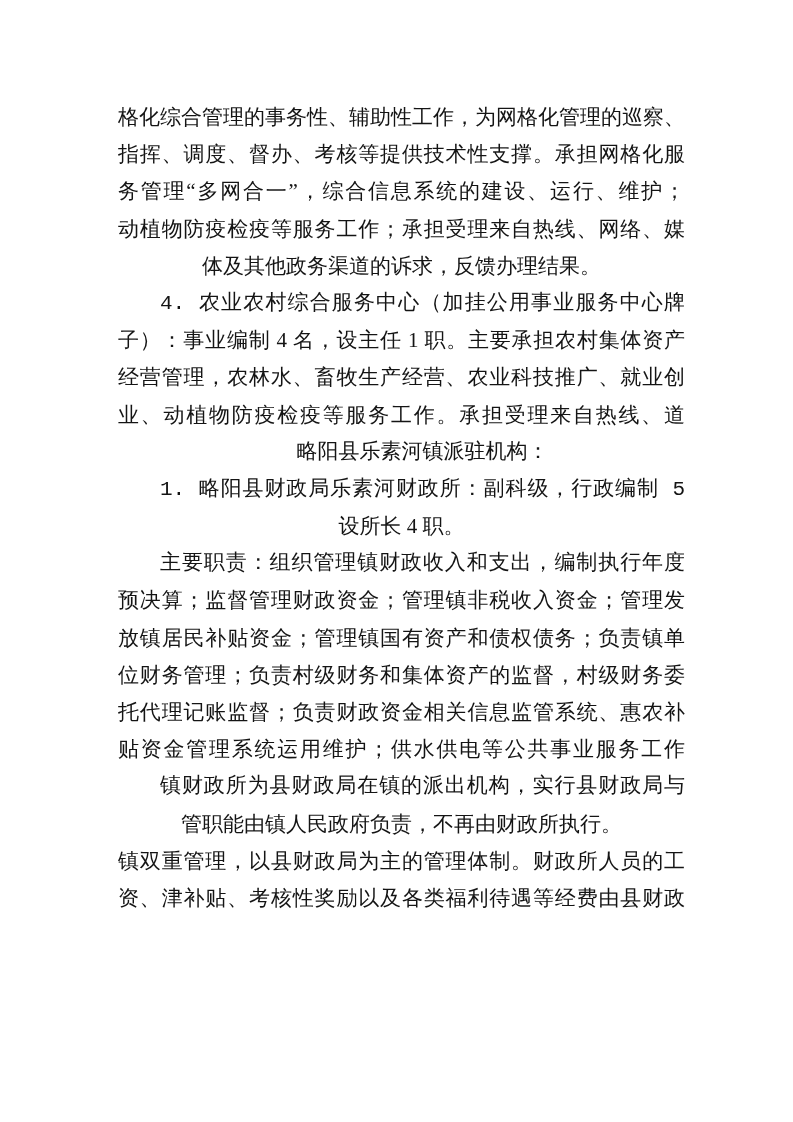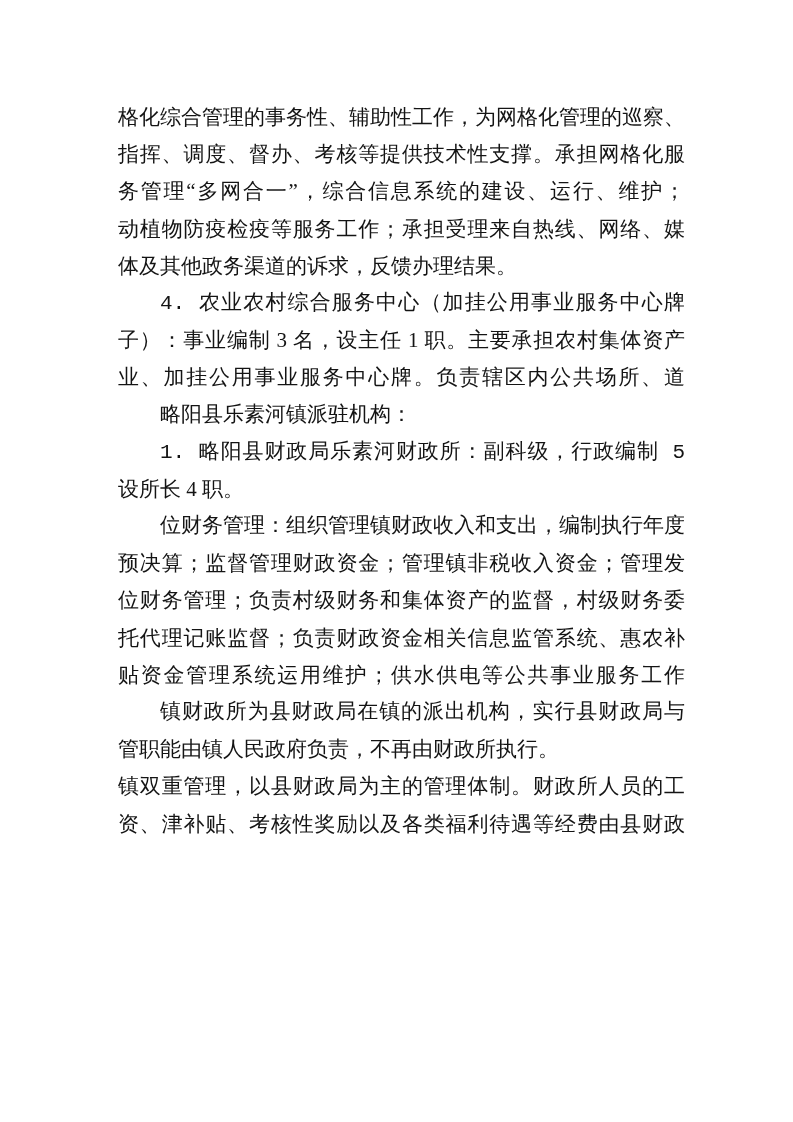--- a/index.html
+++ b/index.html
@@ -28,7 +28,7 @@
   .line {
     height: 37.2px;
     overflow: hidden;
-    text-align: left;
+    text-align: center;
   }
   
   .line.j {

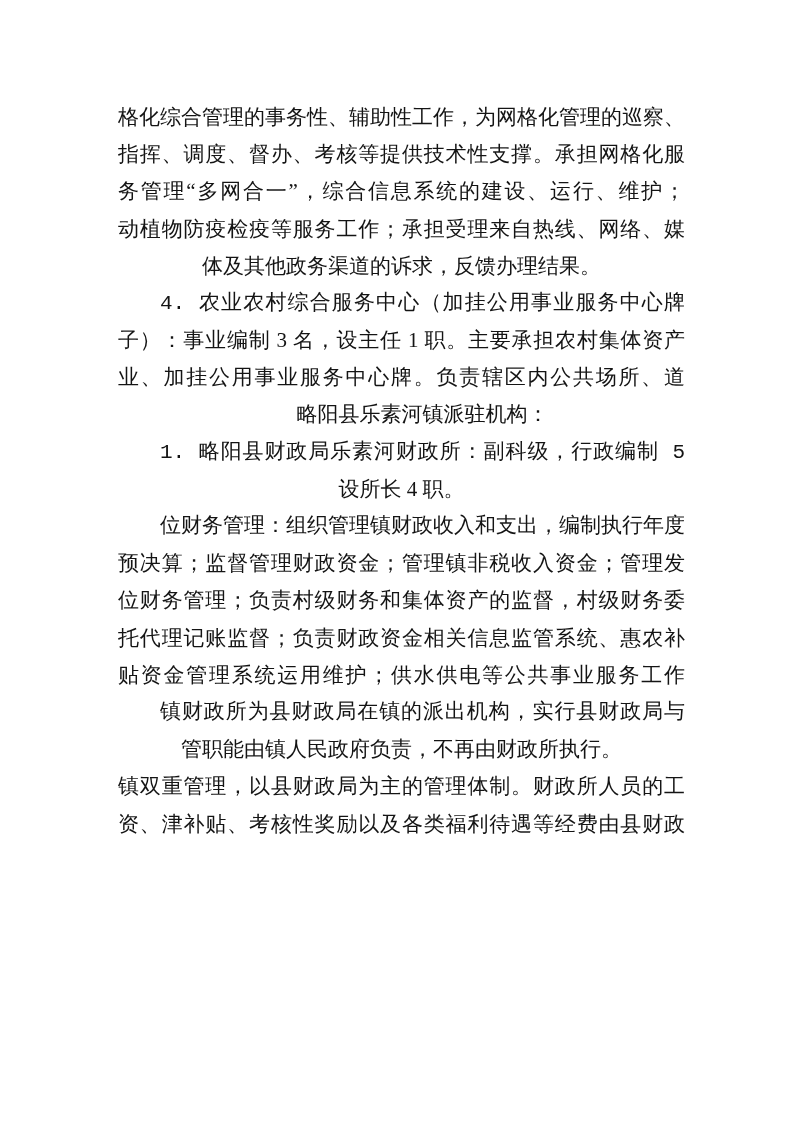--- a/index.html
+++ b/index.html
@@ -52,7 +52,7 @@
     <div class="line j">动植物防疫检疫等服务工作；承担受理来自热线、网络、媒</div>
     <div class="line">体及其他政务渠道的诉求，反馈办理结果。</div>
     <div class="line j i">4. 农业农村综合服务中心（加挂公用事业服务中心牌</div>
-    <div class="line j">子）：事业编制 3 名，设主任 1 职。主要承担农村集体资产</div>
+    <div class="line j">子）：事业编制 4 名，设主任 1 职。主要承担农村集体资产</div>
     <div class="line j">业、加挂公用事业服务中心牌。负责辖区内公共场所、道</div>
     <div class="line i">略阳县乐素河镇派驻机构：</div>
     <div class="line j i">1. 略阳县财政局乐素河财政所：副科级，行政编制 5 名，</div>

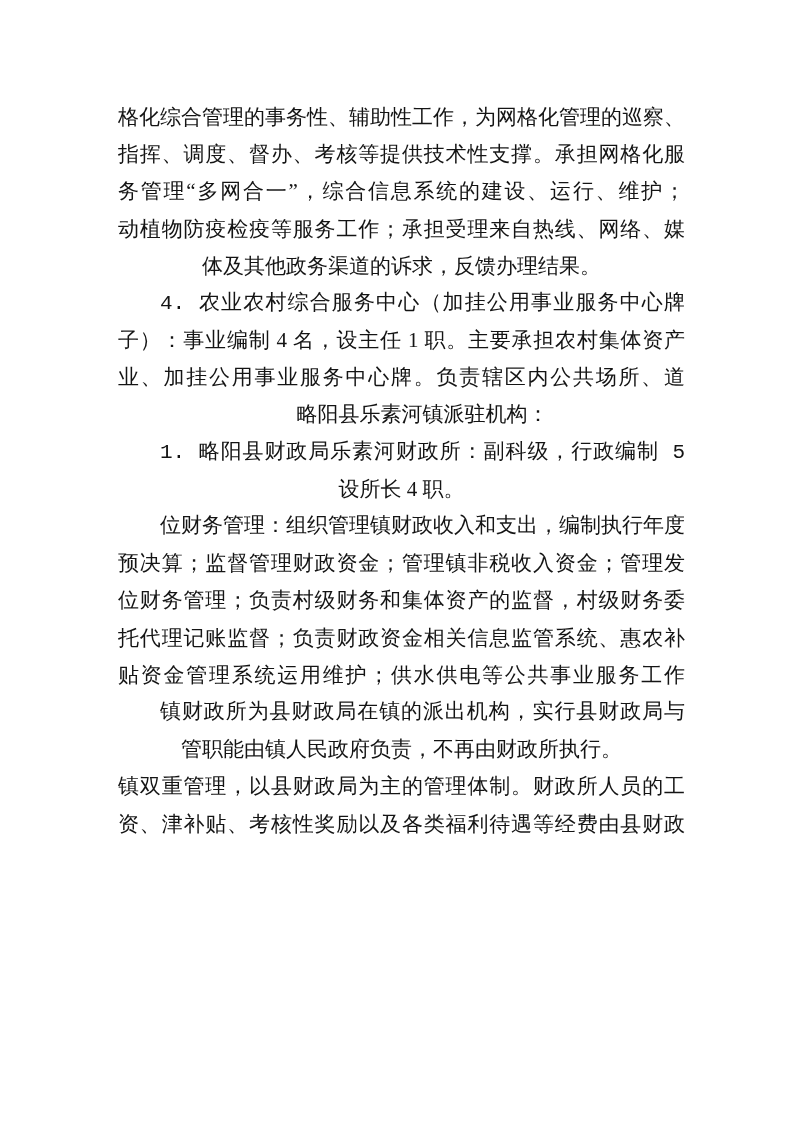--- a/index.html
+++ b/index.html
@@ -53,6 +53,7 @@
     <div class="line">体及其他政务渠道的诉求，反馈办理结果。</div>
     <div class="line j i">4. 农业农村综合服务中心（加挂公用事业服务中心牌</div>
     <div class="line j">子）：事业编制 4 名，设主任 1 职。主要承担农村集体资产</div>
+    <div class="line j">经营管理，农林水、畜牧生产经营、农业科技推广、就业创</div>
     <div class="line j">业、加挂公用事业服务中心牌。负责辖区内公共场所、道</div>
     <div class="line i">略阳县乐素河镇派驻机构：</div>
     <div class="line j i">1. 略阳县财政局乐素河财政所：副科级，行政编制 5 名，</div>

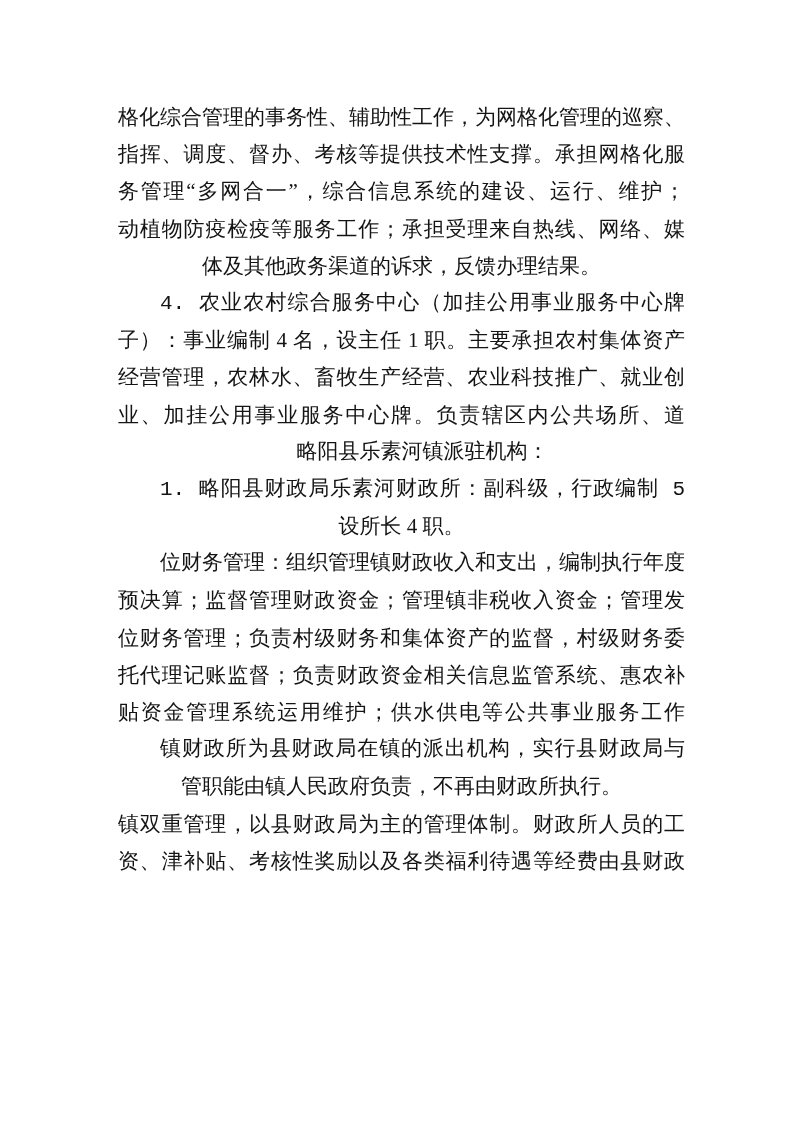--- a/index.html
+++ b/index.html
@@ -54,7 +54,7 @@
     <div class="line j i">4. 农业农村综合服务中心（加挂公用事业服务中心牌</div>
     <div class="line j">子）：事业编制 4 名，设主任 1 职。主要承担农村集体资产</div>
     <div class="line j">经营管理，农林水、畜牧生产经营、农业科技推广、就业创</div>
-    <div class="line j">业、加挂公用事业服务中心牌。负责辖区内公共场所、道</div>
+    <div class="line j">业、动植物防疫检疫等服务工作。承担受理来自热线、道</div>
     <div class="line i">略阳县乐素河镇派驻机构：</div>
     <div class="line j i">1. 略阳县财政局乐素河财政所：副科级，行政编制 5 名，</div>
     <div class="line">设所长 4 职。</div>

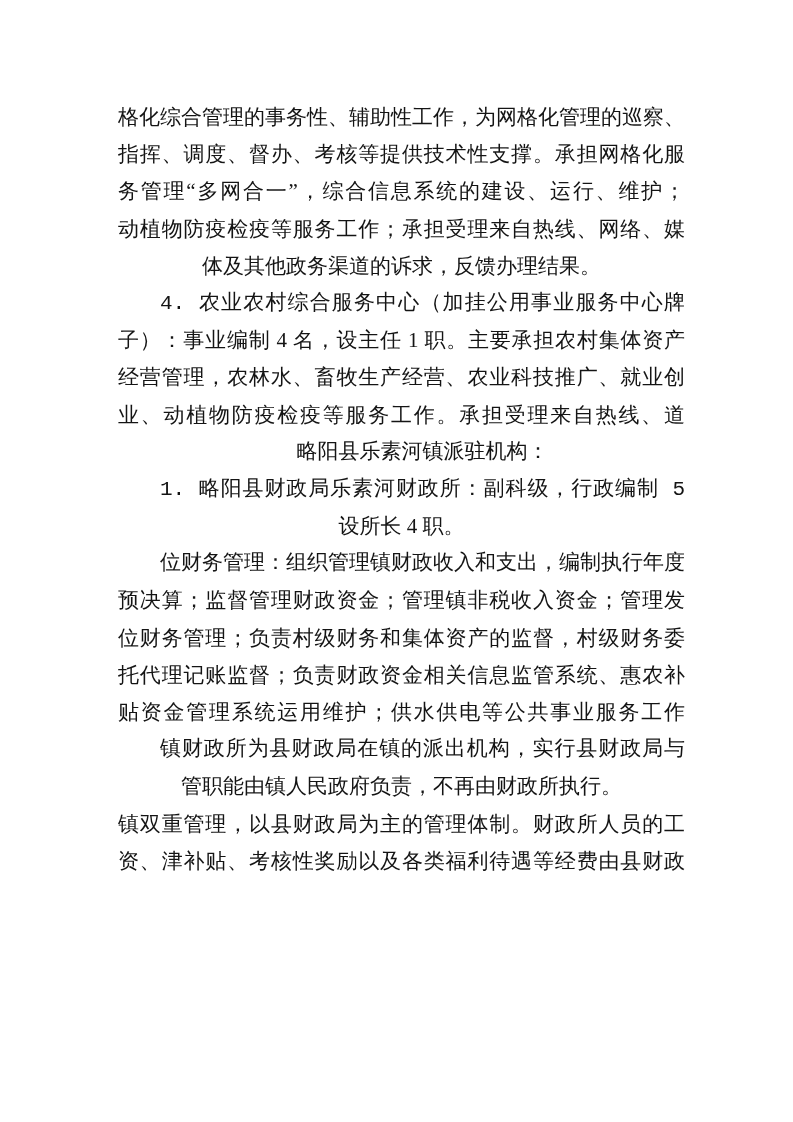--- a/index.html
+++ b/index.html
@@ -58,7 +58,7 @@
     <div class="line i">略阳县乐素河镇派驻机构：</div>
     <div class="line j i">1. 略阳县财政局乐素河财政所：副科级，行政编制 5 名，</div>
     <div class="line">设所长 4 职。</div>
-    <div class="line j i">位财务管理：组织管理镇财政收入和支出，编制执行年度</div>
+    <div class="line j i">主要职责：组织管理镇财政收入和支出，编制执行年度</div>
     <div class="line j">预决算；监督管理财政资金；管理镇非税收入资金；管理发</div>
     <div class="line j">位财务管理；负责村级财务和集体资产的监督，村级财务委</div>
     <div class="line j">托代理记账监督；负责财政资金相关信息监管系统、惠农补</div>

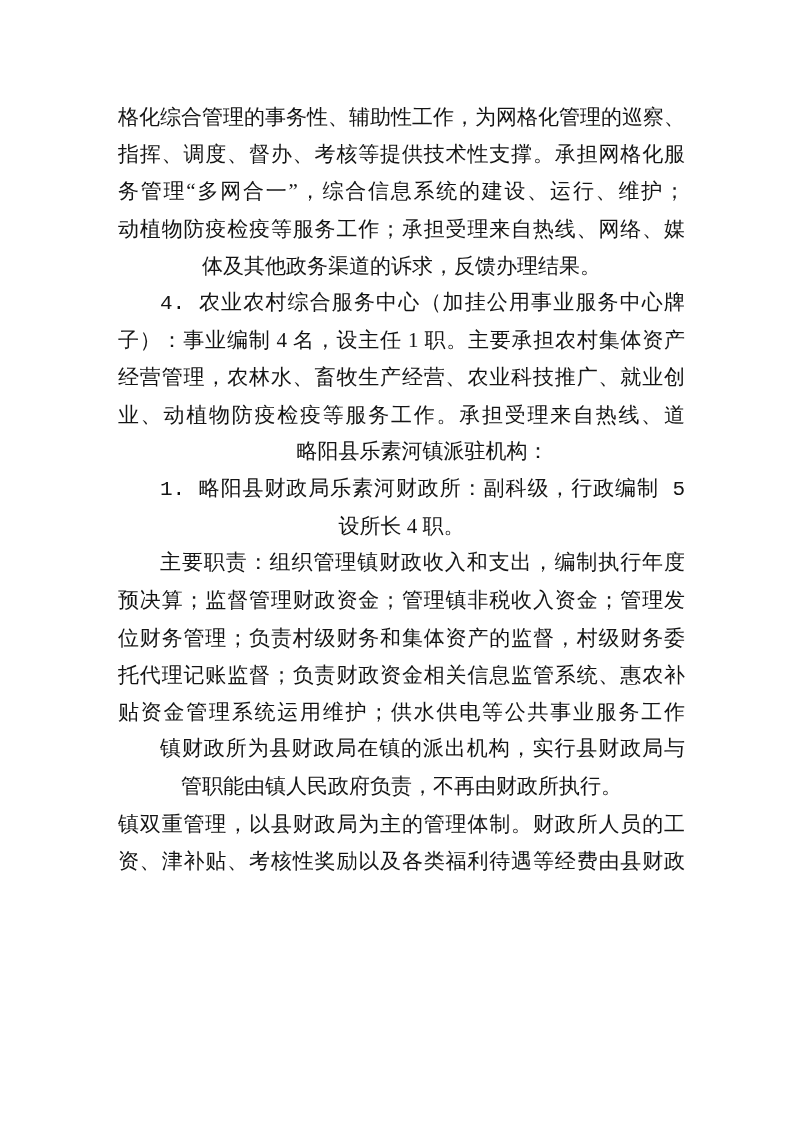--- a/index.html
+++ b/index.html
@@ -60,6 +60,7 @@
     <div class="line">设所长 4 职。</div>
     <div class="line j i">主要职责：组织管理镇财政收入和支出，编制执行年度</div>
     <div class="line j">预决算；监督管理财政资金；管理镇非税收入资金；管理发</div>
+    <div class="line j">放镇居民补贴资金；管理镇国有资产和债权债务；负责镇单</div>
     <div class="line j">位财务管理；负责村级财务和集体资产的监督，村级财务委</div>
     <div class="line j">托代理记账监督；负责财政资金相关信息监管系统、惠农补</div>
     <div class="line j">贴资金管理系统运用维护；供水供电等公共事业服务工作</div>

